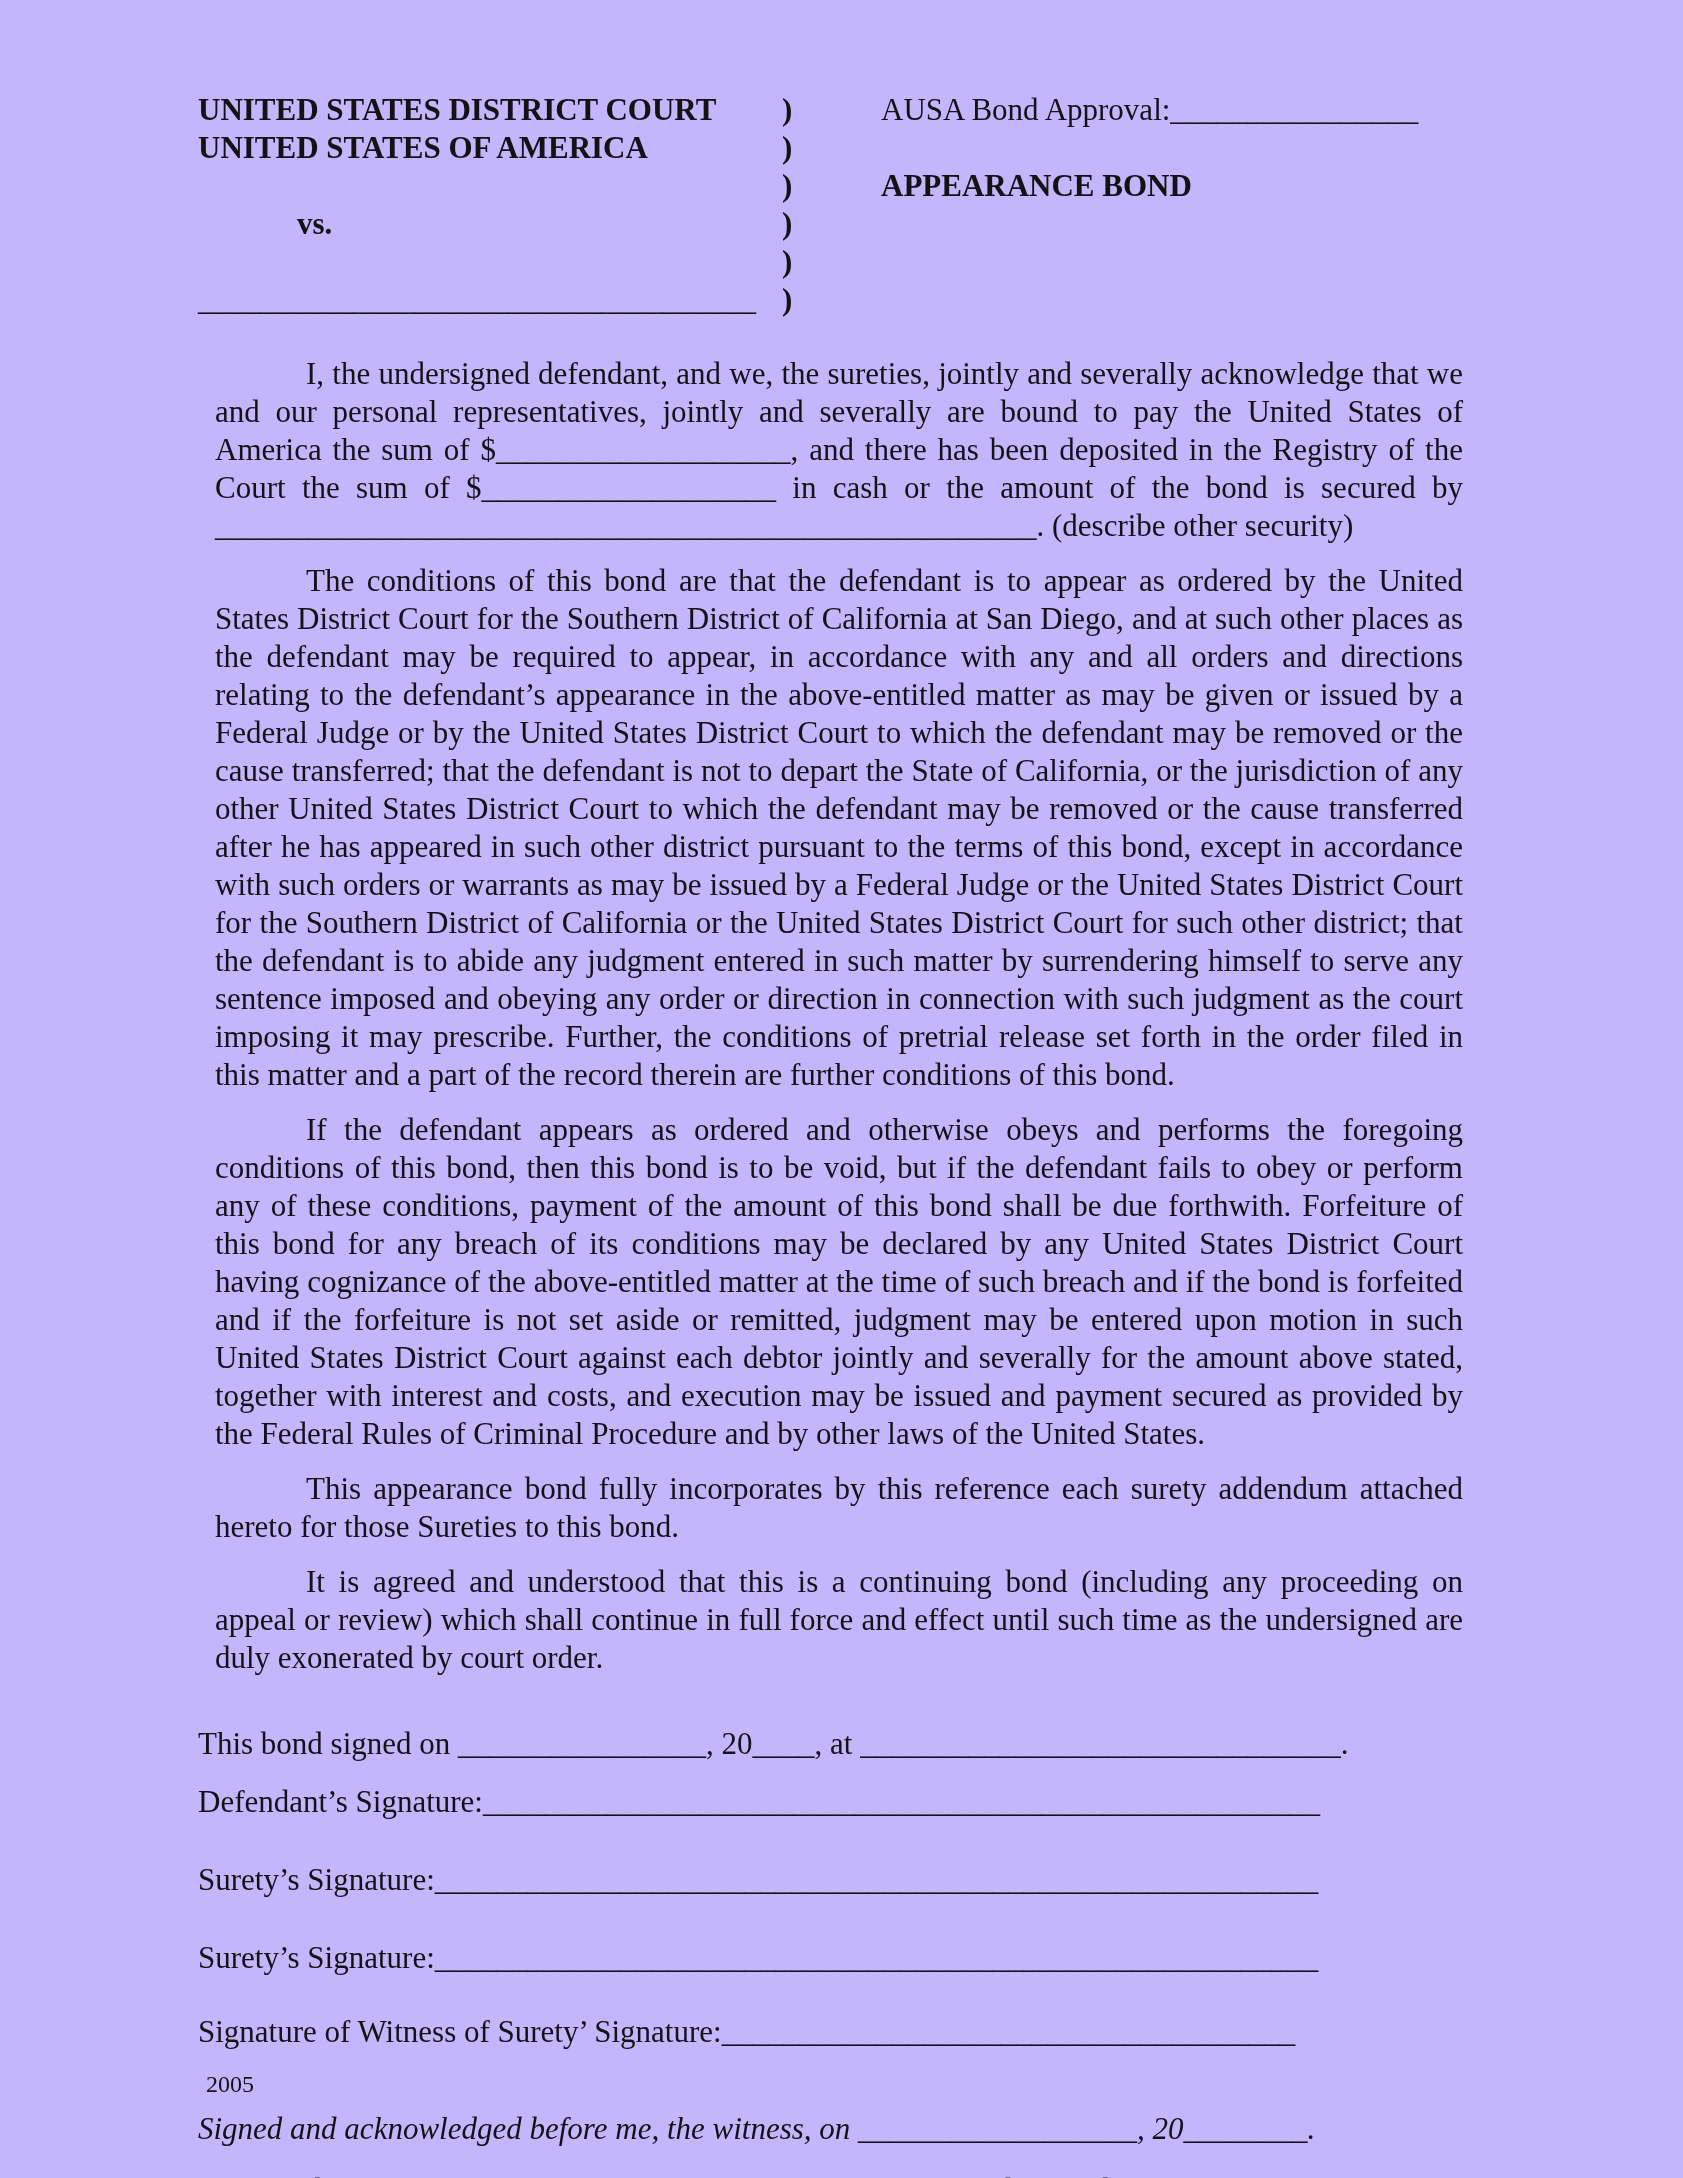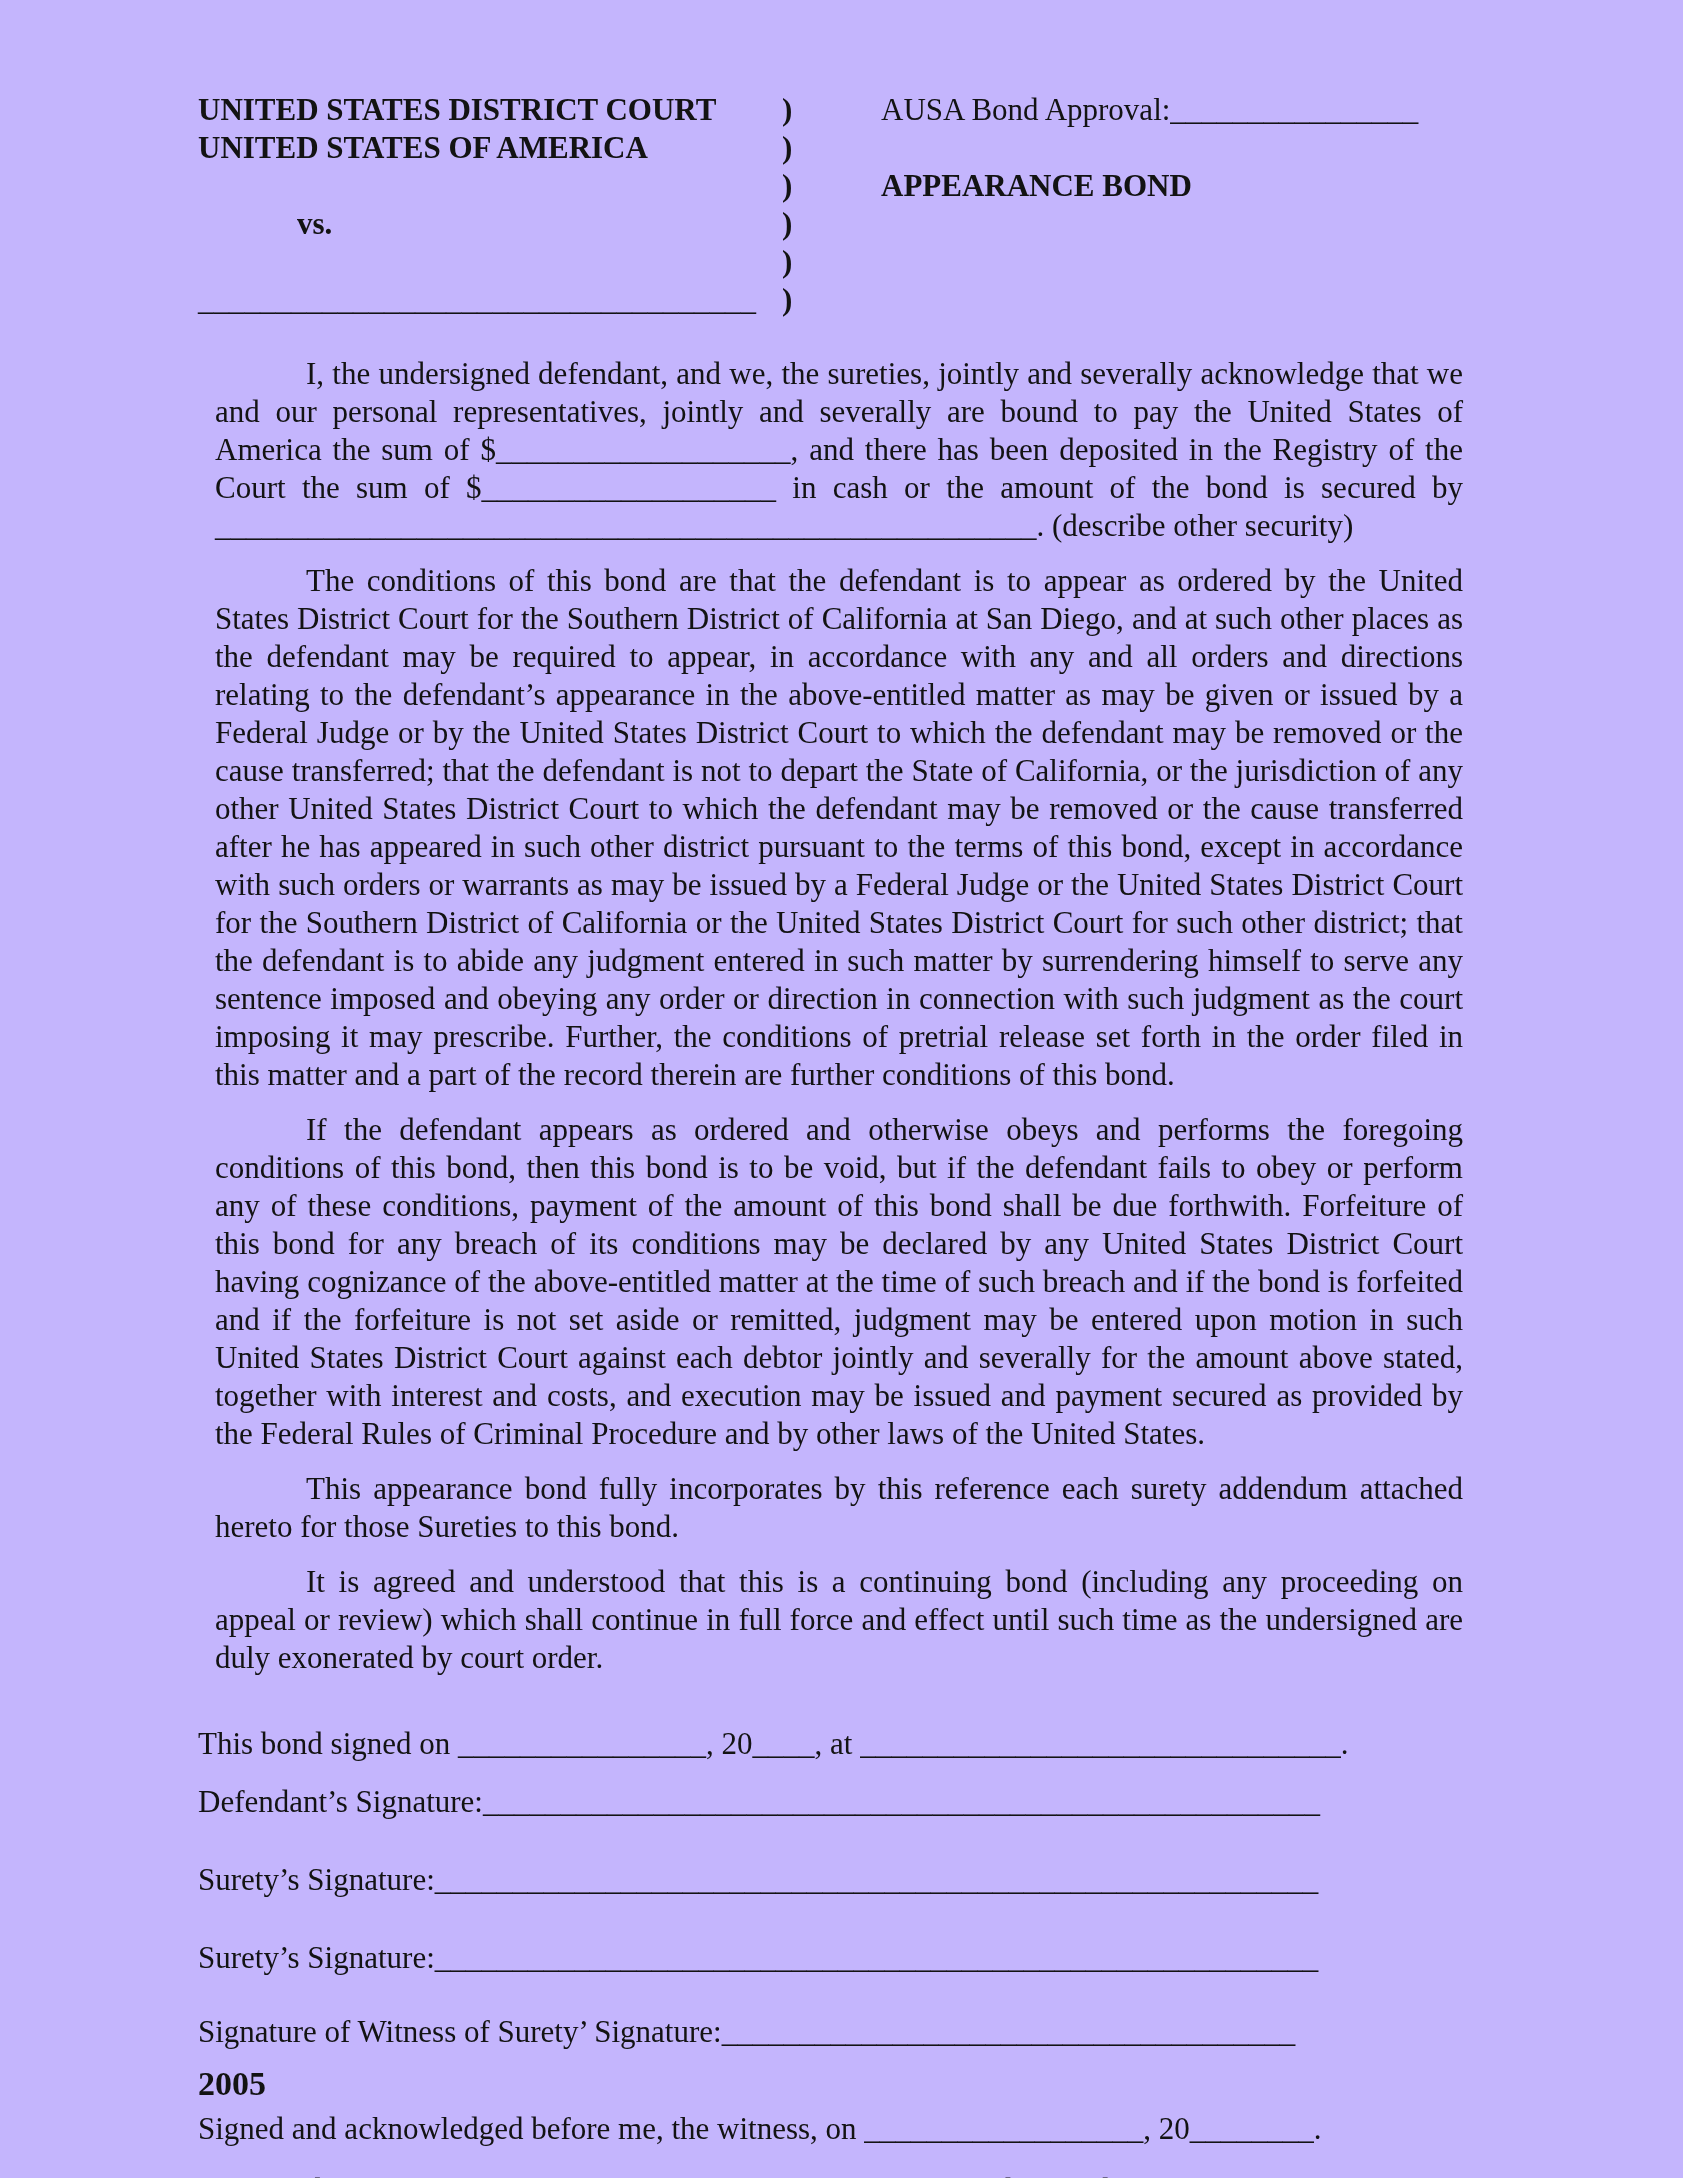--- a/index.html
+++ b/index.html
@@ -39,11 +39,10 @@
   
   .footer-year {
     position: absolute;
-    left: 198px;
+    left: 206px;
     top: 2069px;
-    font-size: 34px;
+    font-size: 24px;
     line-height: 30px;
-    font-weight: bold;
   }
 </style>
 </head>

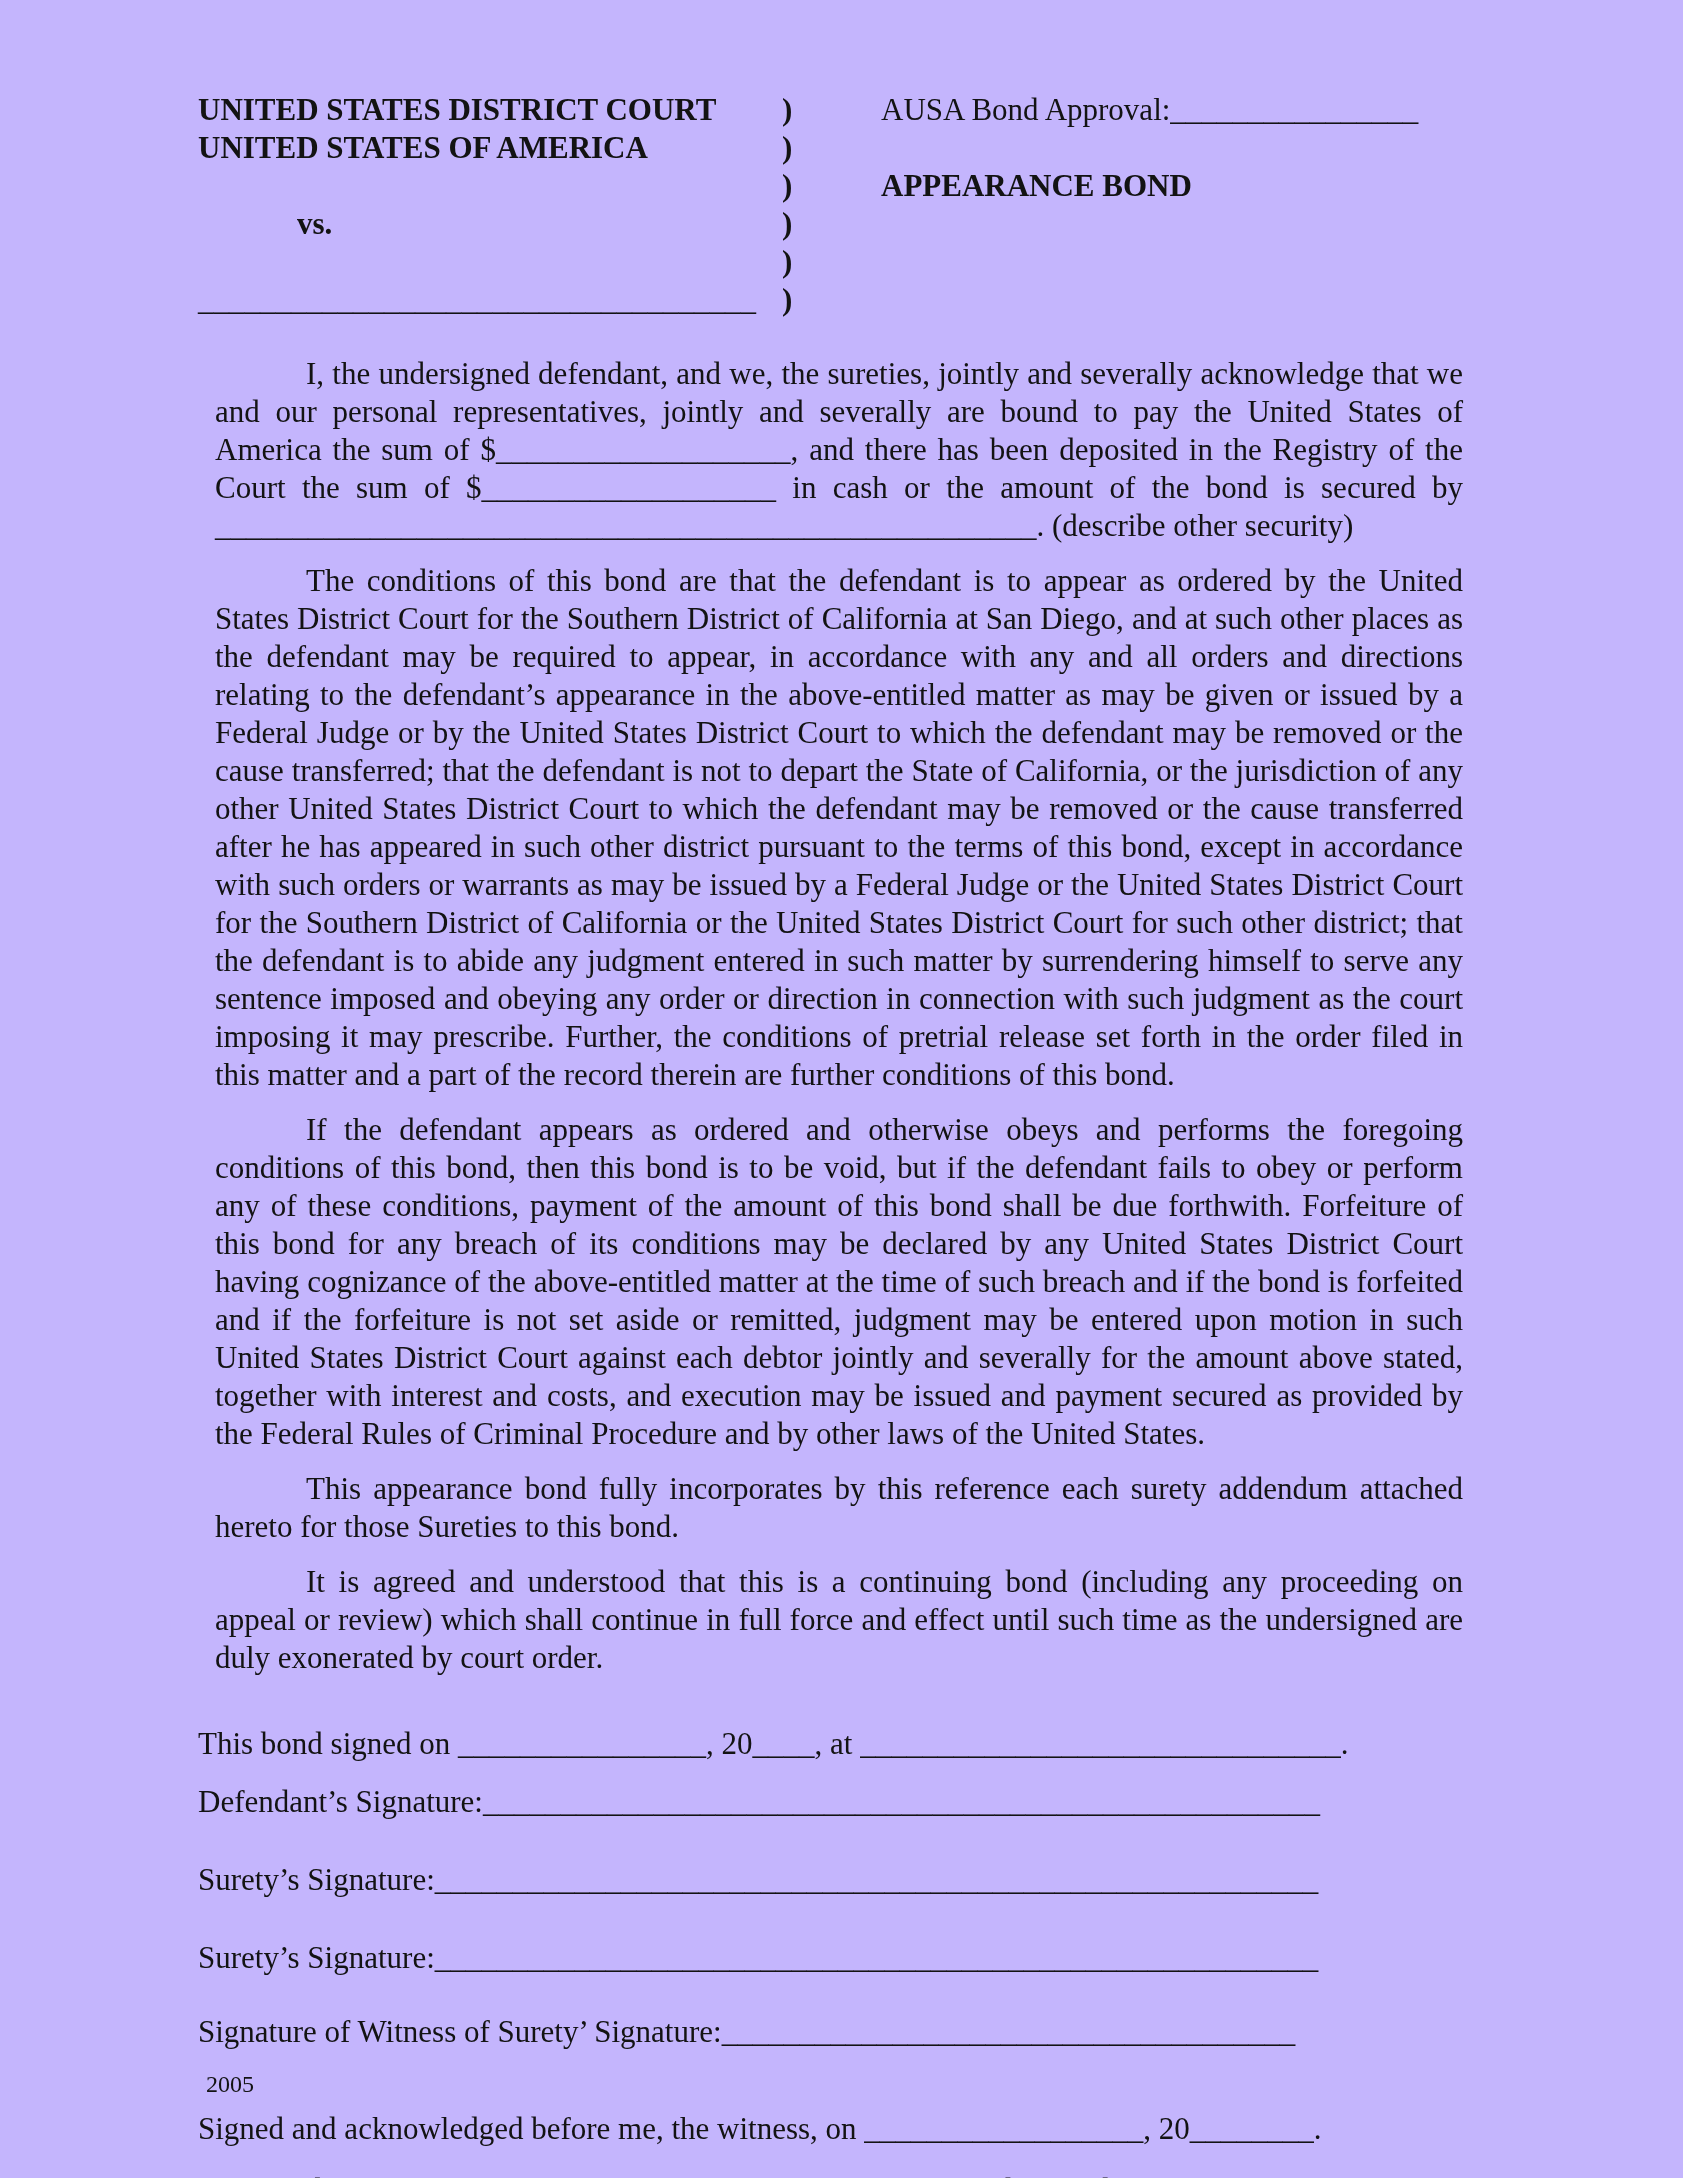--- a/index.html
+++ b/index.html
@@ -34,7 +34,7 @@
   .sig-surety-1      { margin-top: 40px; }
   .sig-surety-2      { margin-top: 40px; }
   .sig-witness       { margin-top: 36px; }
-  .sig-acknowledged  { margin-top: 59px; }
+  .sig-acknowledged  { margin-top: 59px; font-style: italic; }
   .sig-approved      { margin-top: 23px; }
   
   .footer-year {

